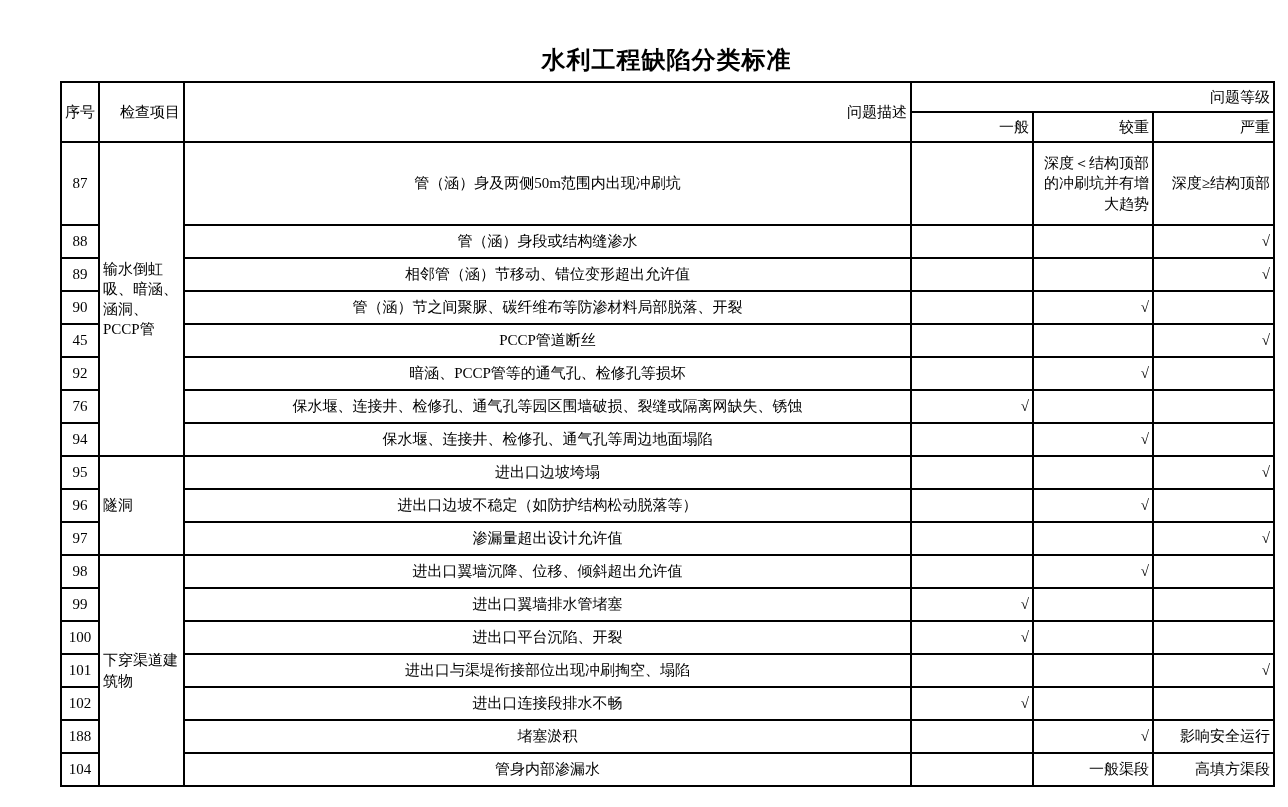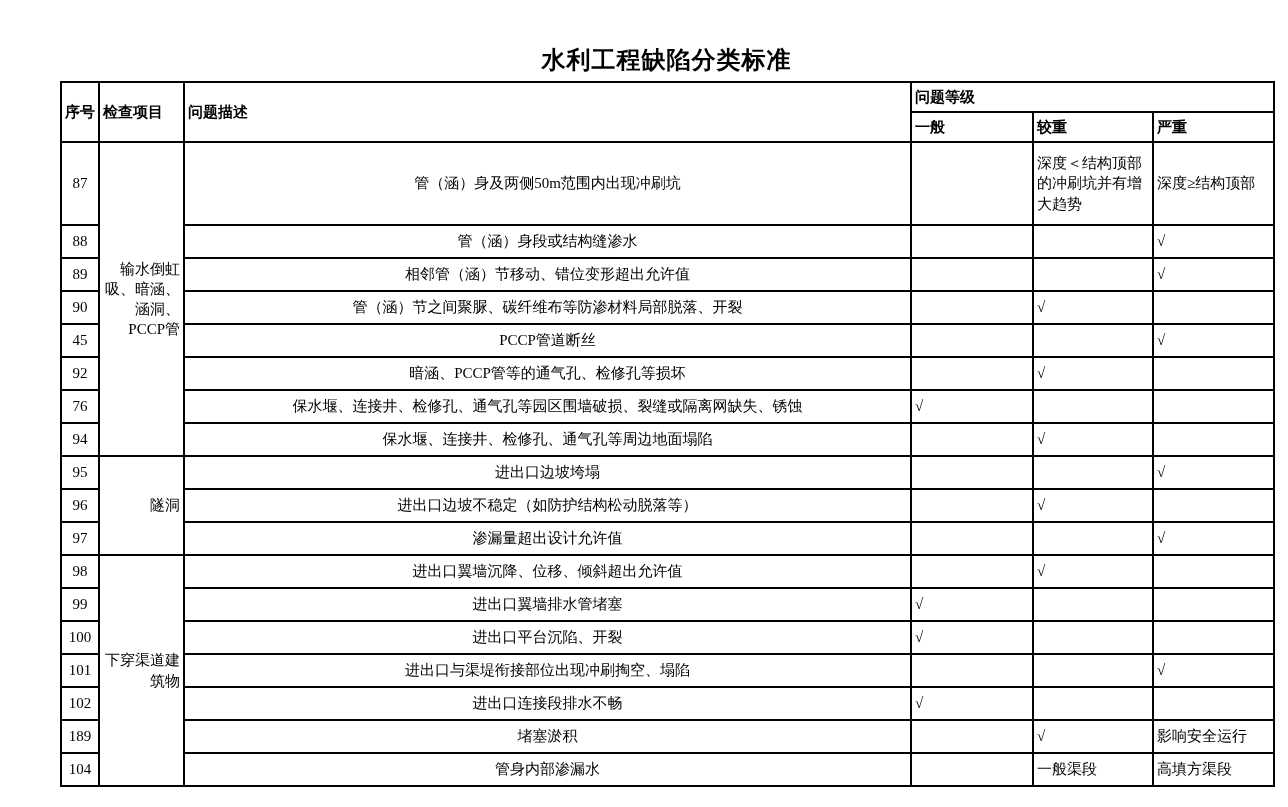--- a/index.html
+++ b/index.html
@@ -45,8 +45,8 @@
     line-height: 1.35;
   }
   th.hdr {
-    font-weight: bold;
-    text-align: left;
+    font-weight: normal;
+    text-align: right;
     vertical-align: middle;
     height: 26px;
     border-radius: 6px;

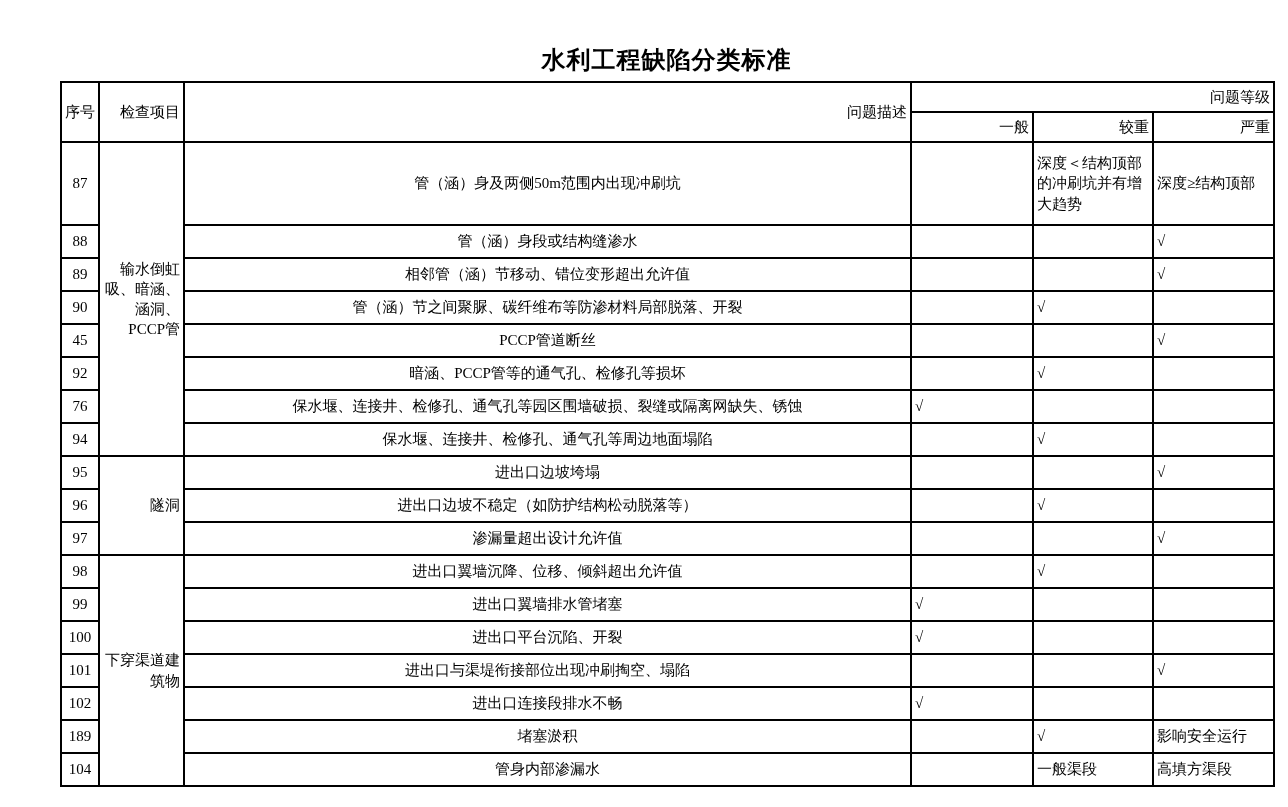--- a/index.html
+++ b/index.html
@@ -65,7 +65,7 @@
     vertical-align: middle;
   }
   td.c-level {
-    text-align: left;
+    text-align: right;
     vertical-align: middle;
   }
   tr.r-normal { height: 33px; }

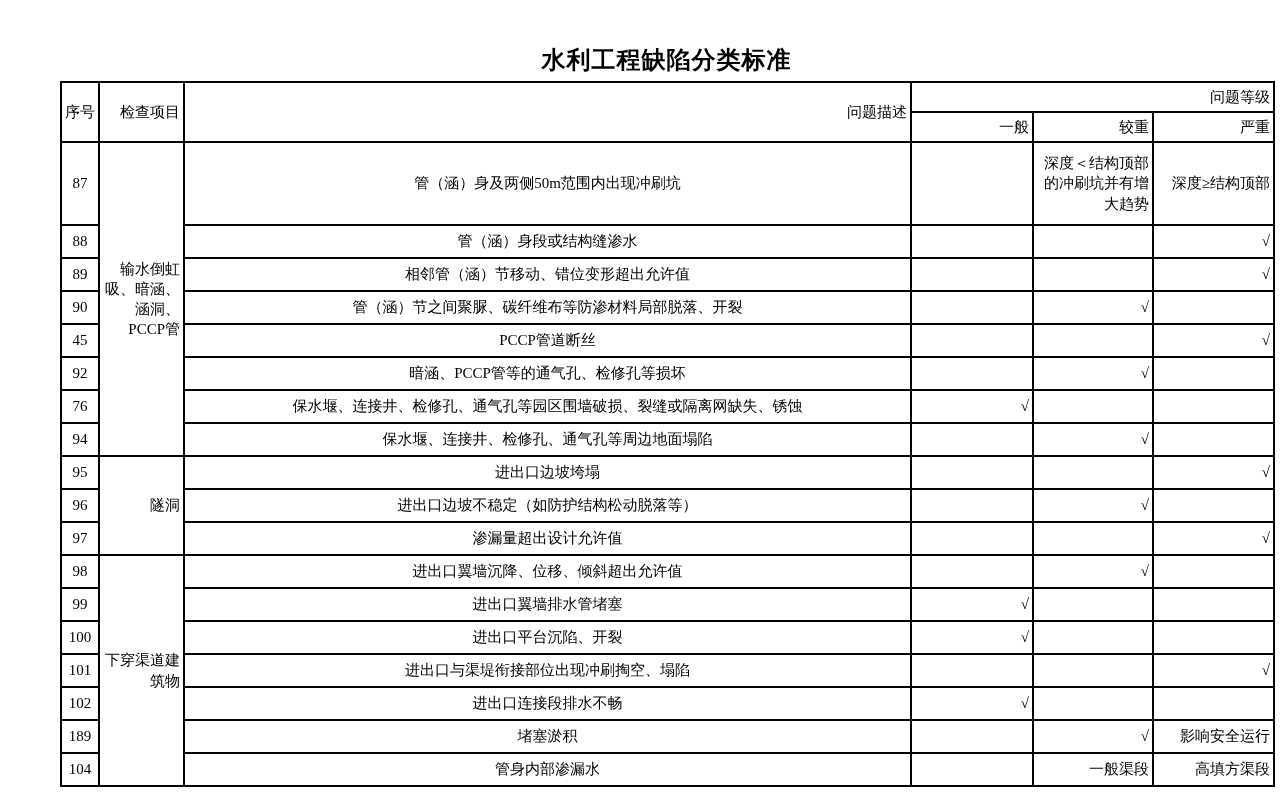--- a/index.html
+++ b/index.html
@@ -57,7 +57,7 @@
     font-family: Liberation Serif, serif;
   }
   td.c-item {
-    text-align: right;
+    text-align: left;
     vertical-align: middle;
   }
   td.c-desc {

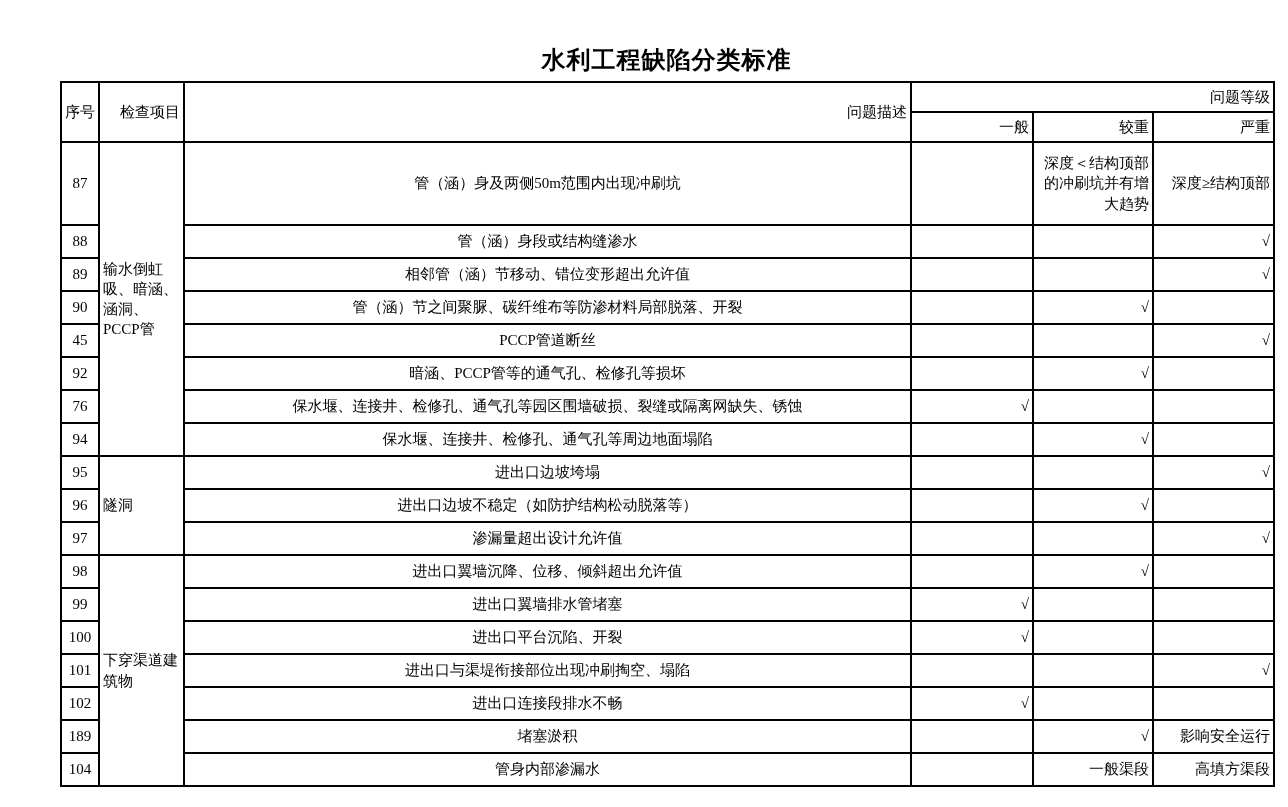--- a/index.html
+++ b/index.html
@@ -217,7 +217,7 @@
           <td class="c-level"></td>
         </tr>
         <tr class="r-normal">
-          <td class="c-no">189</td>
+          <td class="c-no">188</td>
           <td class="c-desc">堵塞淤积</td>
           <td class="c-level"></td>
           <td class="c-level">√</td>

